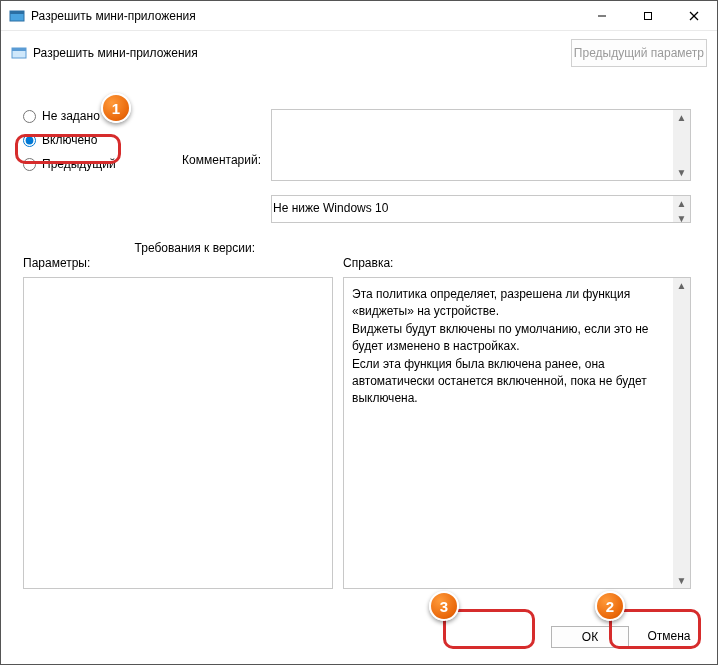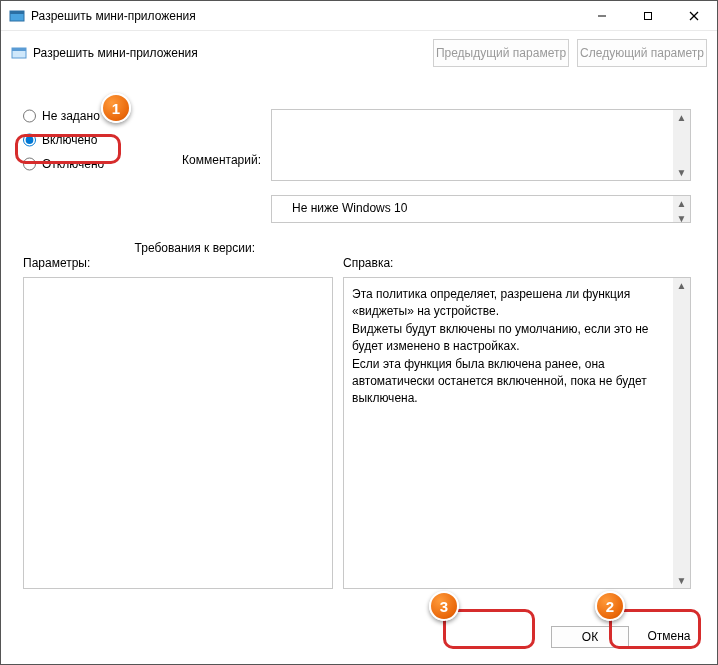--- a/index.html
+++ b/index.html
@@ -205,7 +205,6 @@
   </span>
   <span class="htitle">Разрешить мини-приложения</span>
   <div class="navbtn">Предыдущий параметр</div>
-  <div class="navbtn">Следующий параметр</div>
 </div>
 
 <div class="radio-area">

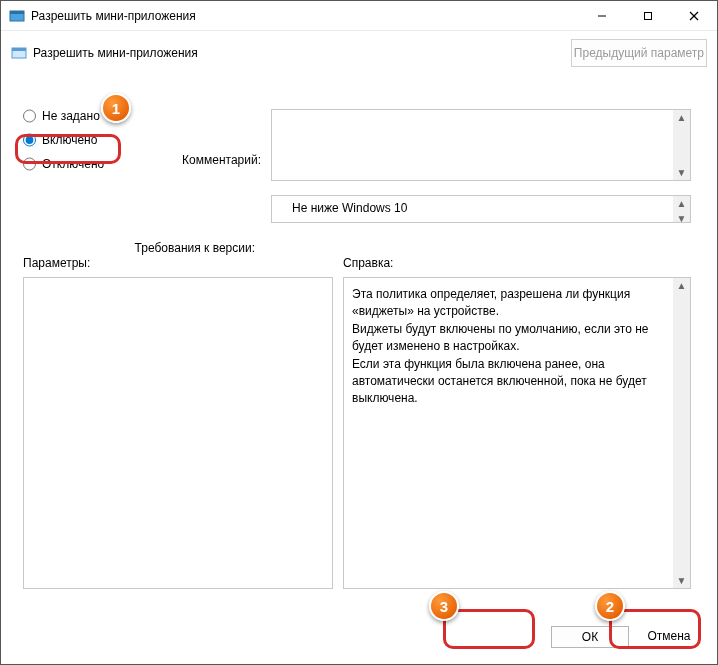--- a/index.html
+++ b/index.html
@@ -59,7 +59,7 @@
     width: 120px;
   }
   .radio-row {
-    display: flex; 
+    display: flex; align-items: center;
     margin-bottom: 10px;
     font-size: 12px;
   }

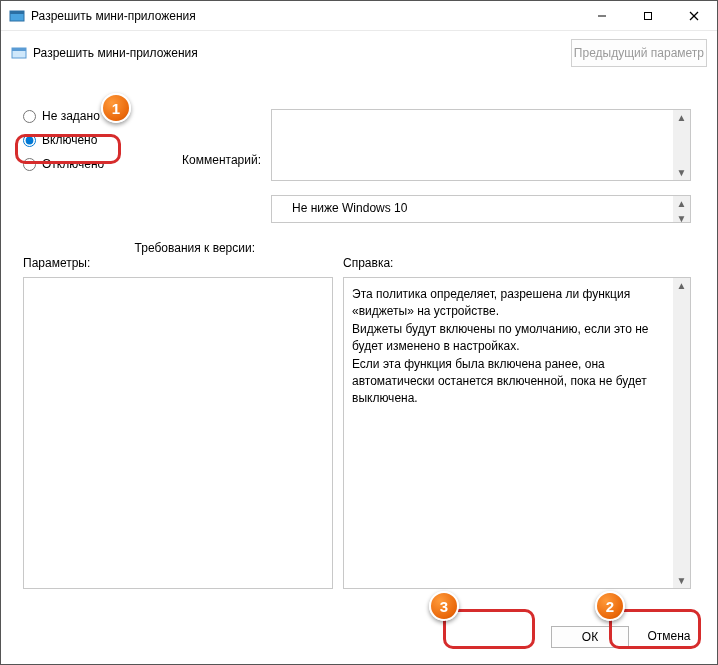--- a/index.html
+++ b/index.html
@@ -218,7 +218,7 @@
   </label>
   <label class="radio-row">
     <input type="radio" name="st" style="">
-    <span>Отключено</span>
+    <span>Предыдущий</span>
   </label>
 </div>
 <div class="radio-highlight"></div>

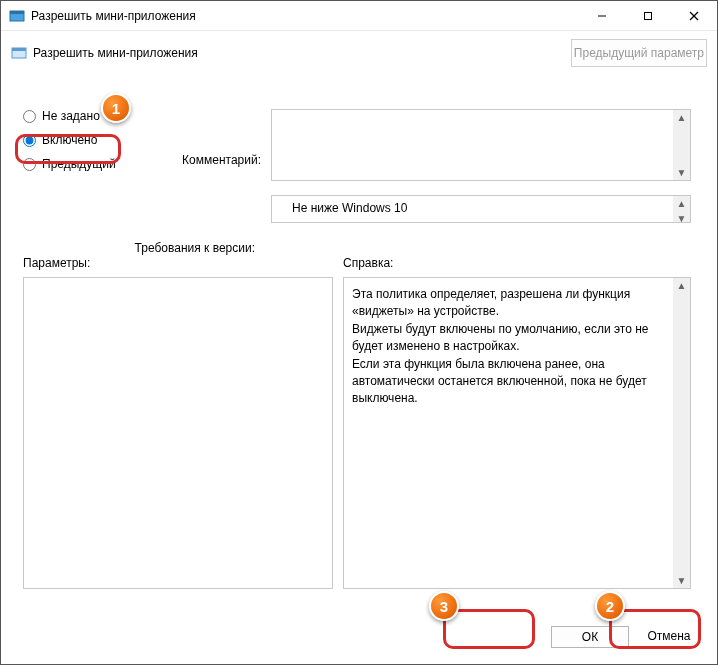--- a/index.html
+++ b/index.html
@@ -91,7 +91,7 @@
     font-size: 12px;
   }
   .textbox.comment { left: 270px; top: 108px; width: 420px; height: 72px; }
-  .textbox.req     { left: 270px; top: 194px; width: 420px; height: 28px; padding: 5px 20px; }
+  .textbox.req     { left: 270px; top: 194px; width: 420px; height: 28px; padding: 5px 1px; }
   .scroll-stub {
     position: absolute; right: 0; top: 0; bottom: 0; width: 17px;
     background: #f0f0f0;

